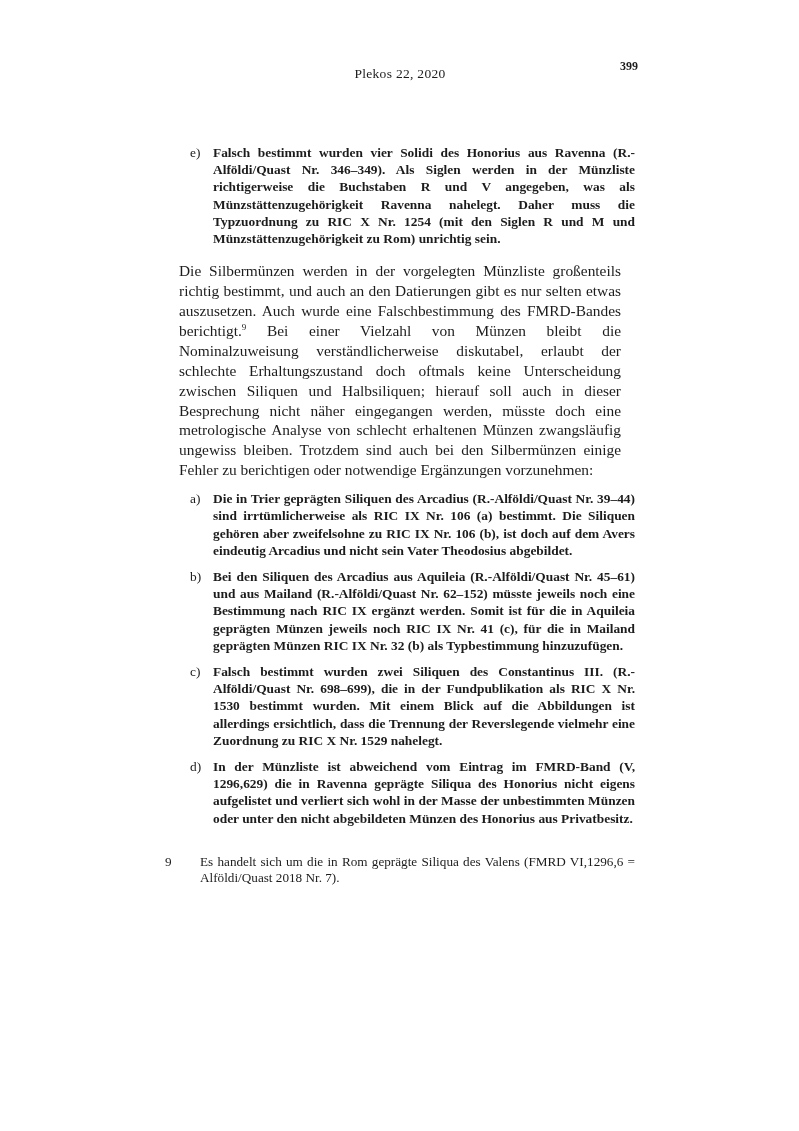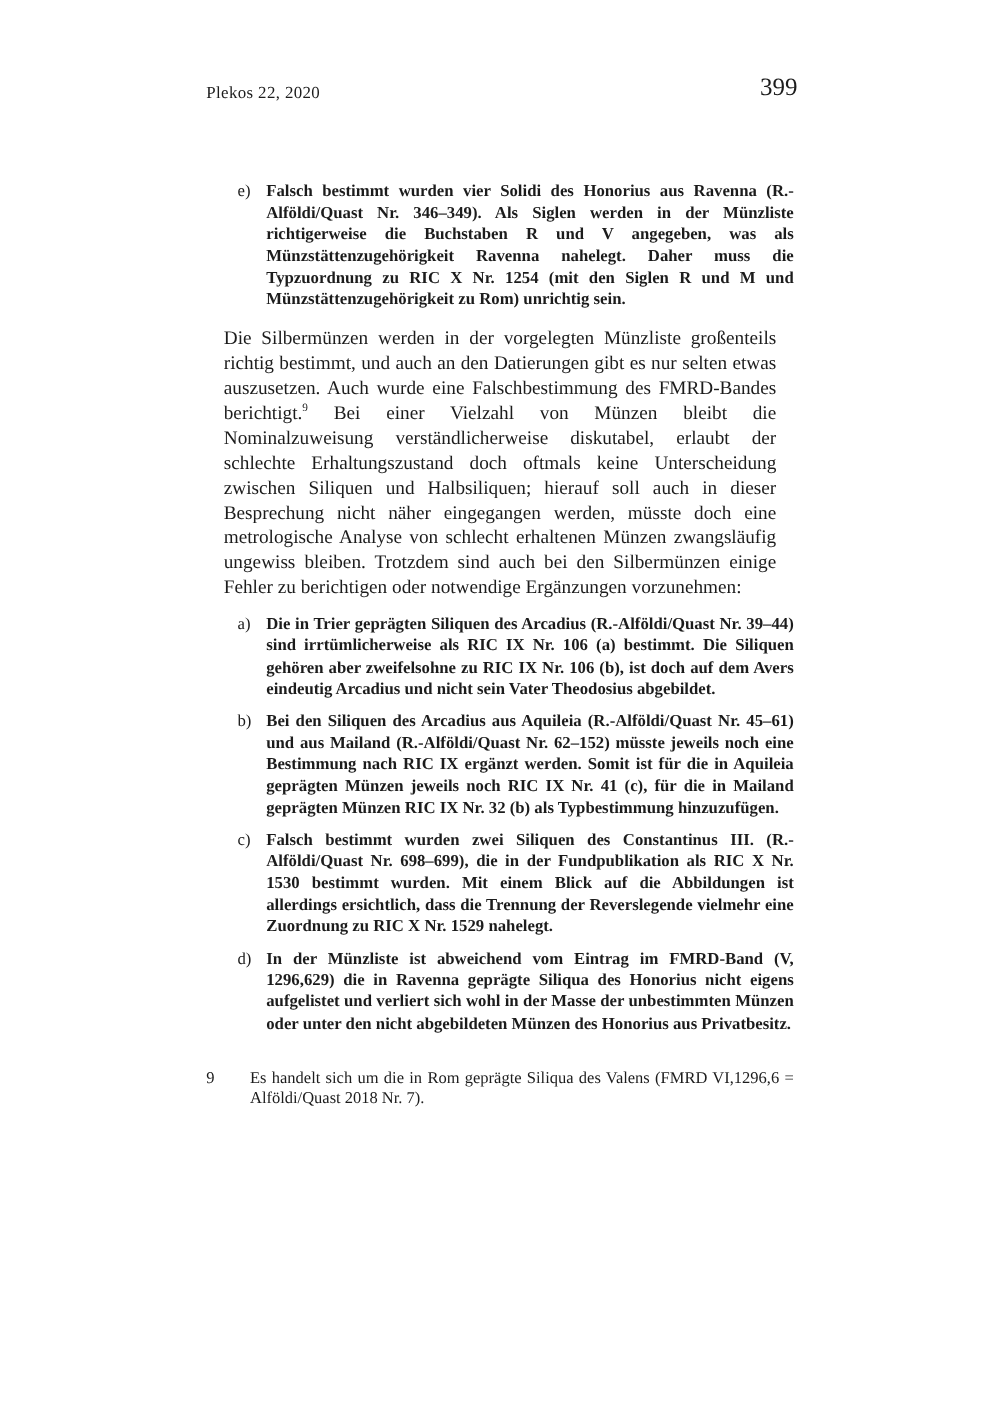--- a/index.html
+++ b/index.html
@@ -21,6 +21,7 @@
     font-size: 13.5px;
   }
   .journal {
+    text-align: center;
     letter-spacing: 0.3px;
   }
   .pagenum {

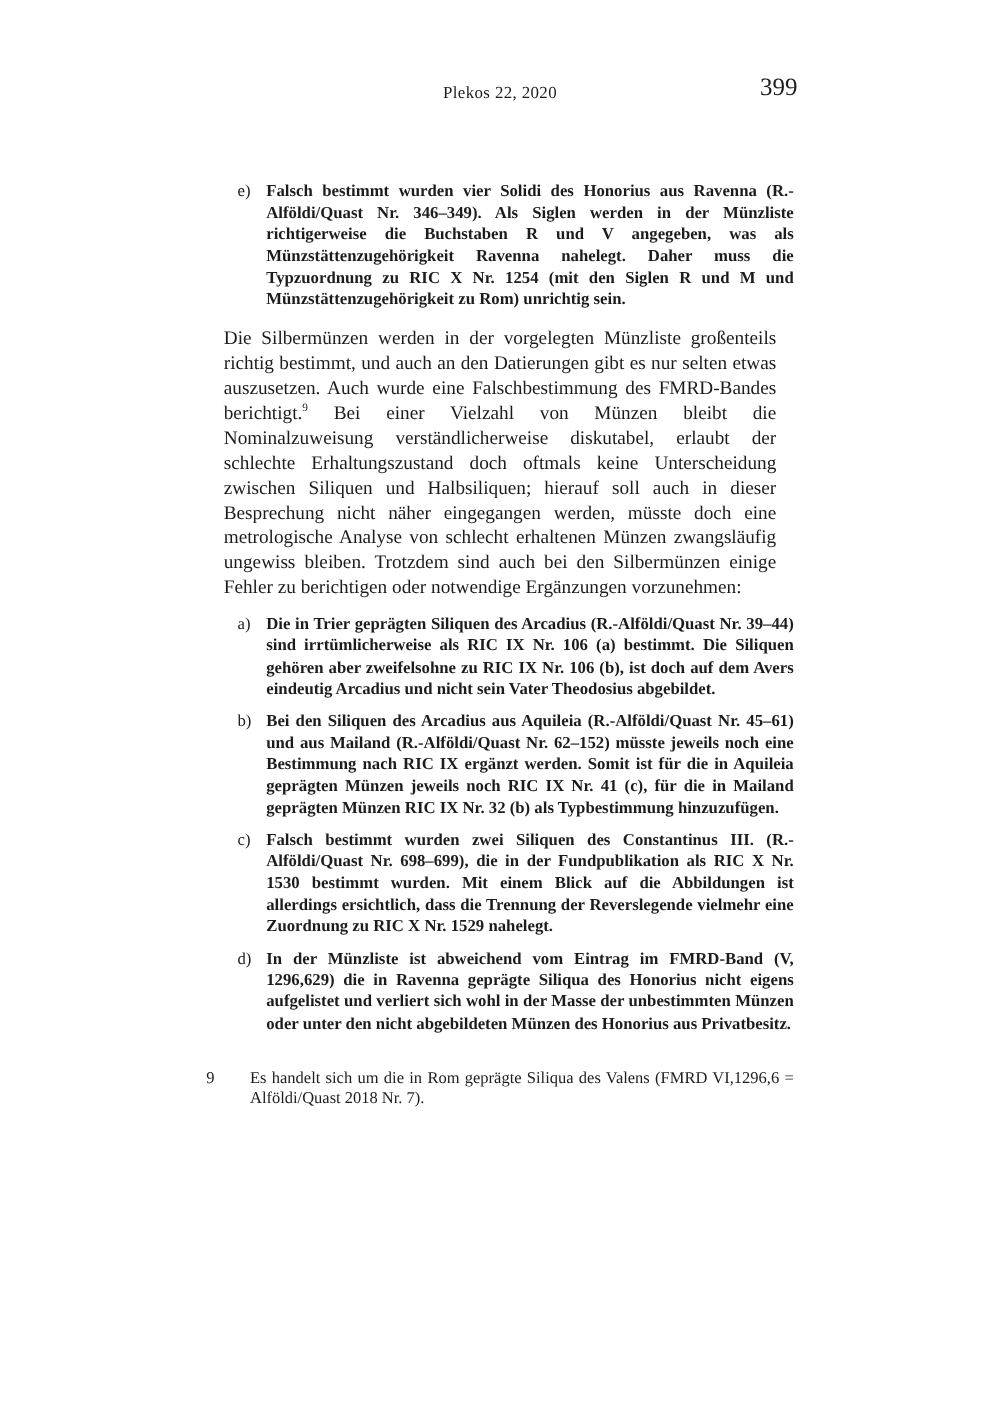--- a/index.html
+++ b/index.html
@@ -28,7 +28,8 @@
     position: absolute;
     right: -3px;
     top: -7px;
-    font-size: 20px;
+    font-size: 12px;
+    font-weight: bold;
   }
   .lettered {
     display: flex;

